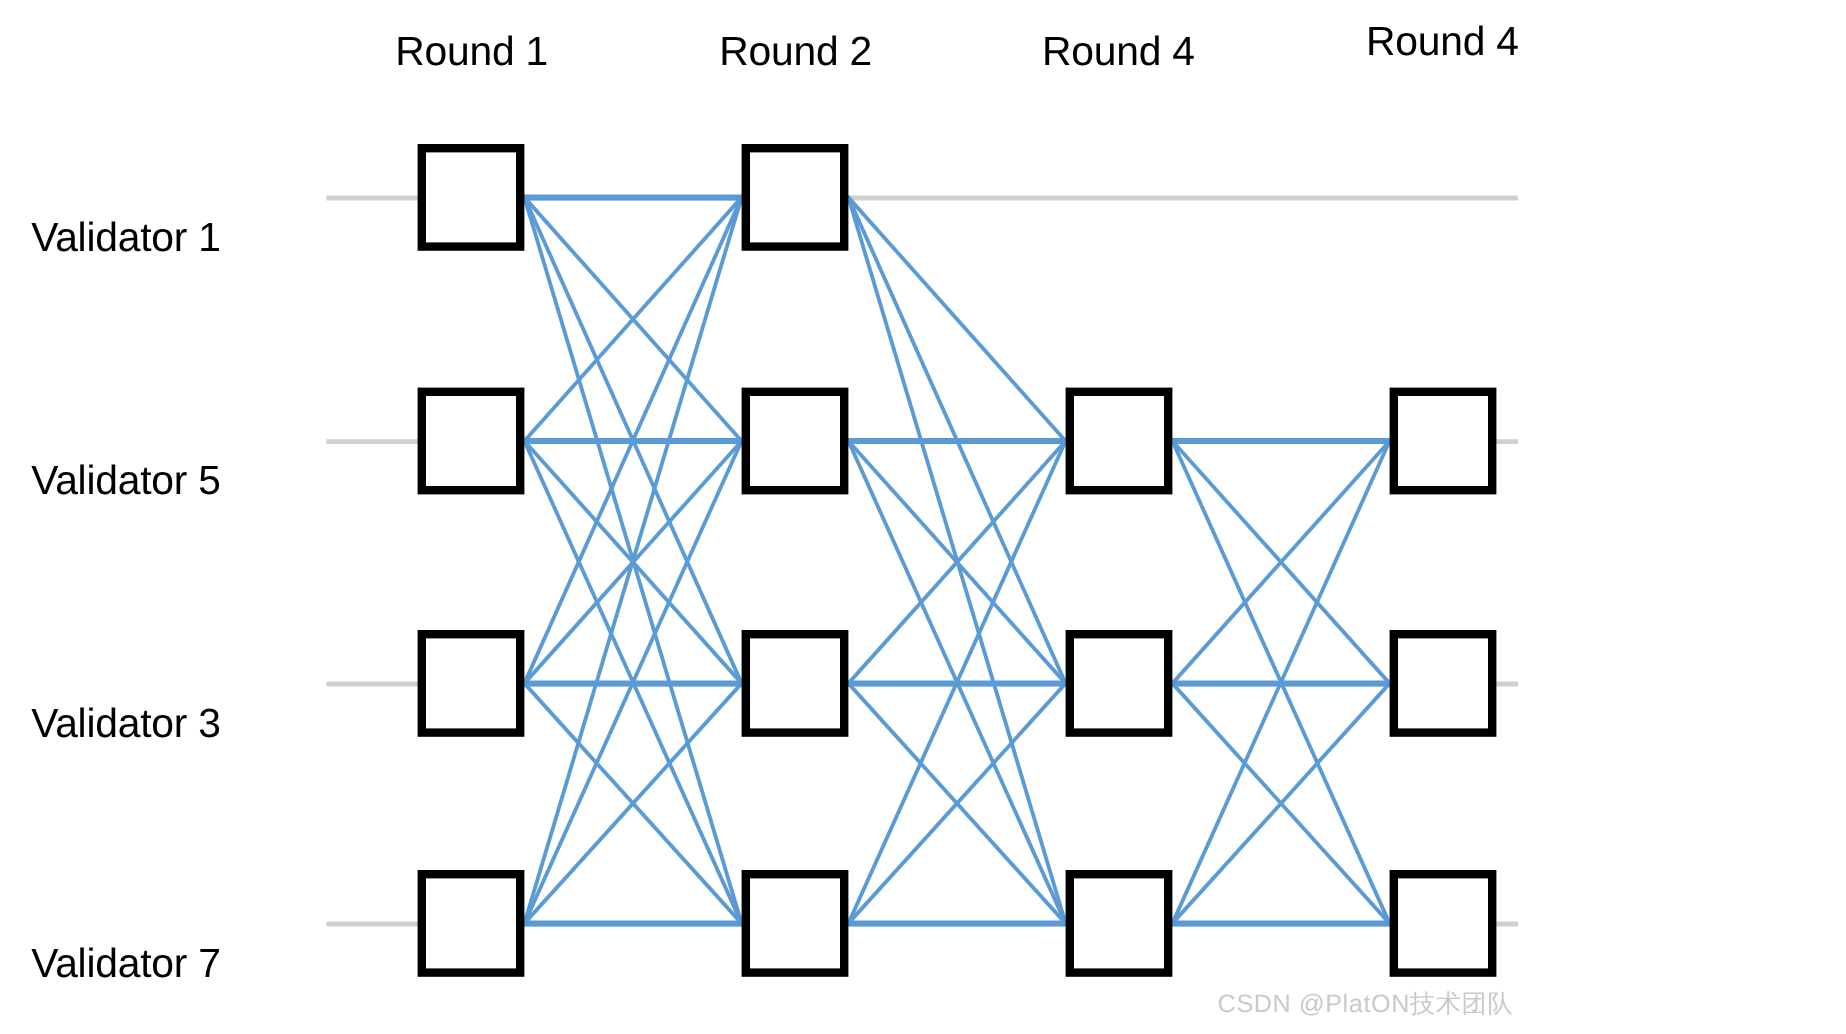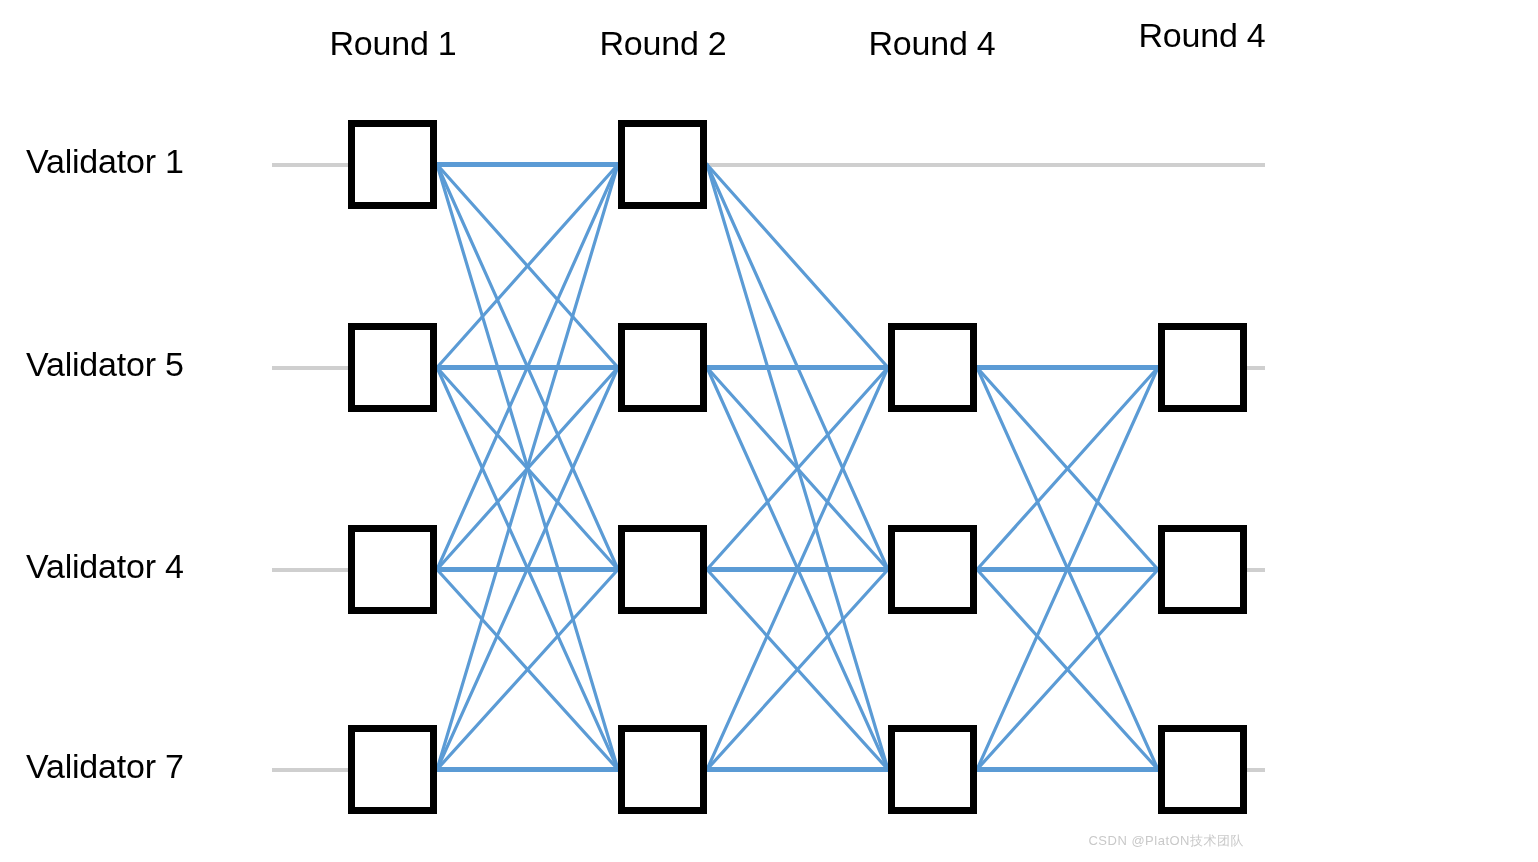--- a/index.html
+++ b/index.html
@@ -39,6 +39,7 @@
     white-space: nowrap;
     text-align: left;
     letter-spacing: -0.2px;
+    margin-top: 37px;
   }
   .watermark {
     position: absolute;

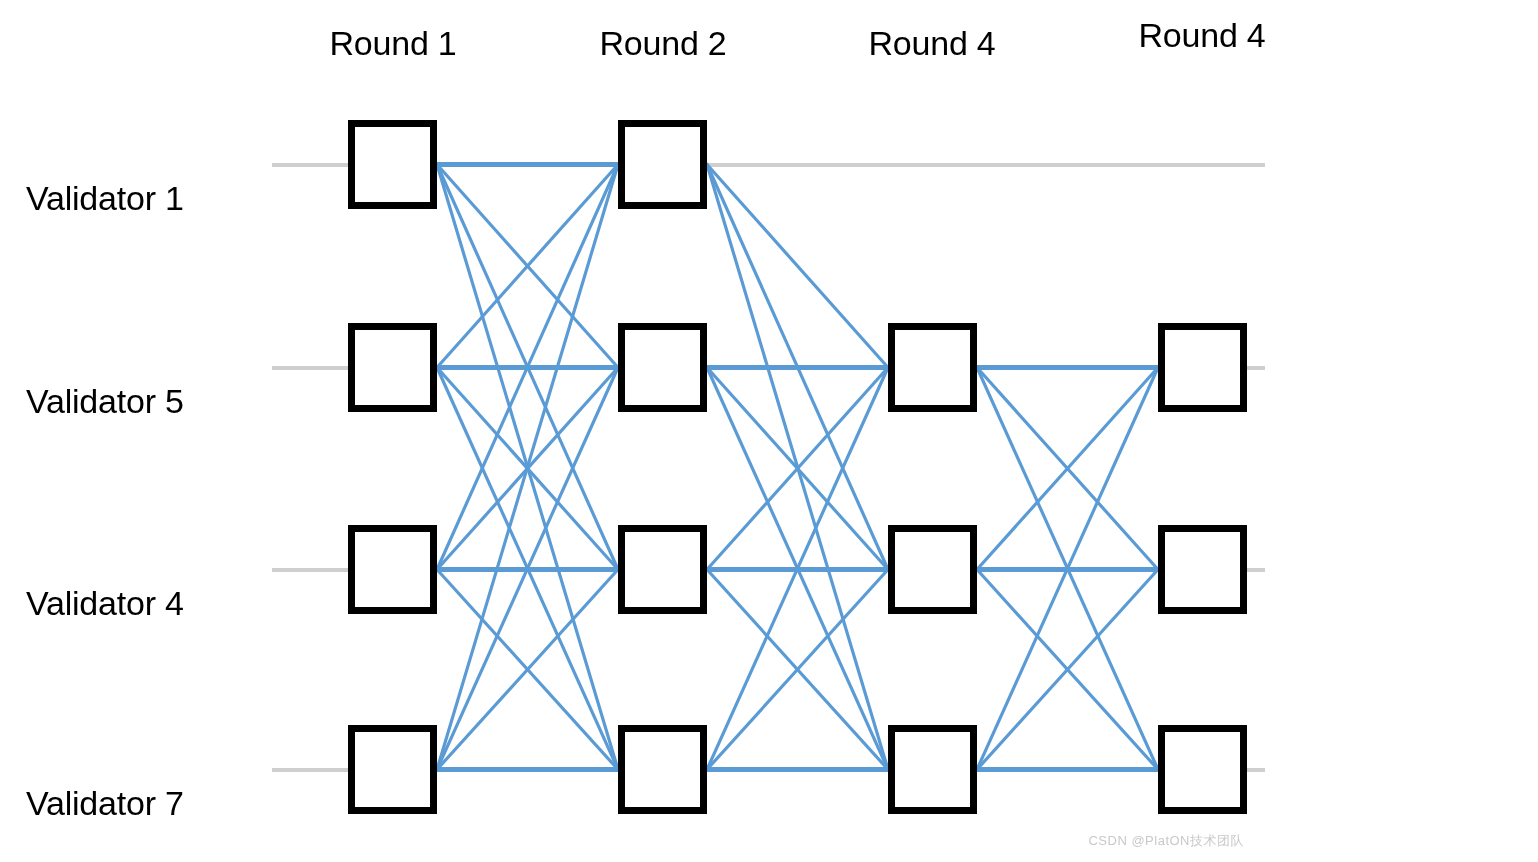--- a/index.html
+++ b/index.html
@@ -129,7 +129,7 @@
   <div id="validator-labels">
       <div class="validator-label" style="left: 26px; top: 142px;">Validator 1</div>
       <div class="validator-label" style="left: 26px; top: 345px;">Validator 5</div>
-      <div class="validator-label" style="left: 26px; top: 547px;">Validator 4</div>
+      <div class="validator-label" style="left: 26px; top: 547px;">Validator 3</div>
       <div class="validator-label" style="left: 26px; top: 747px;">Validator 7</div>
     </div>
 

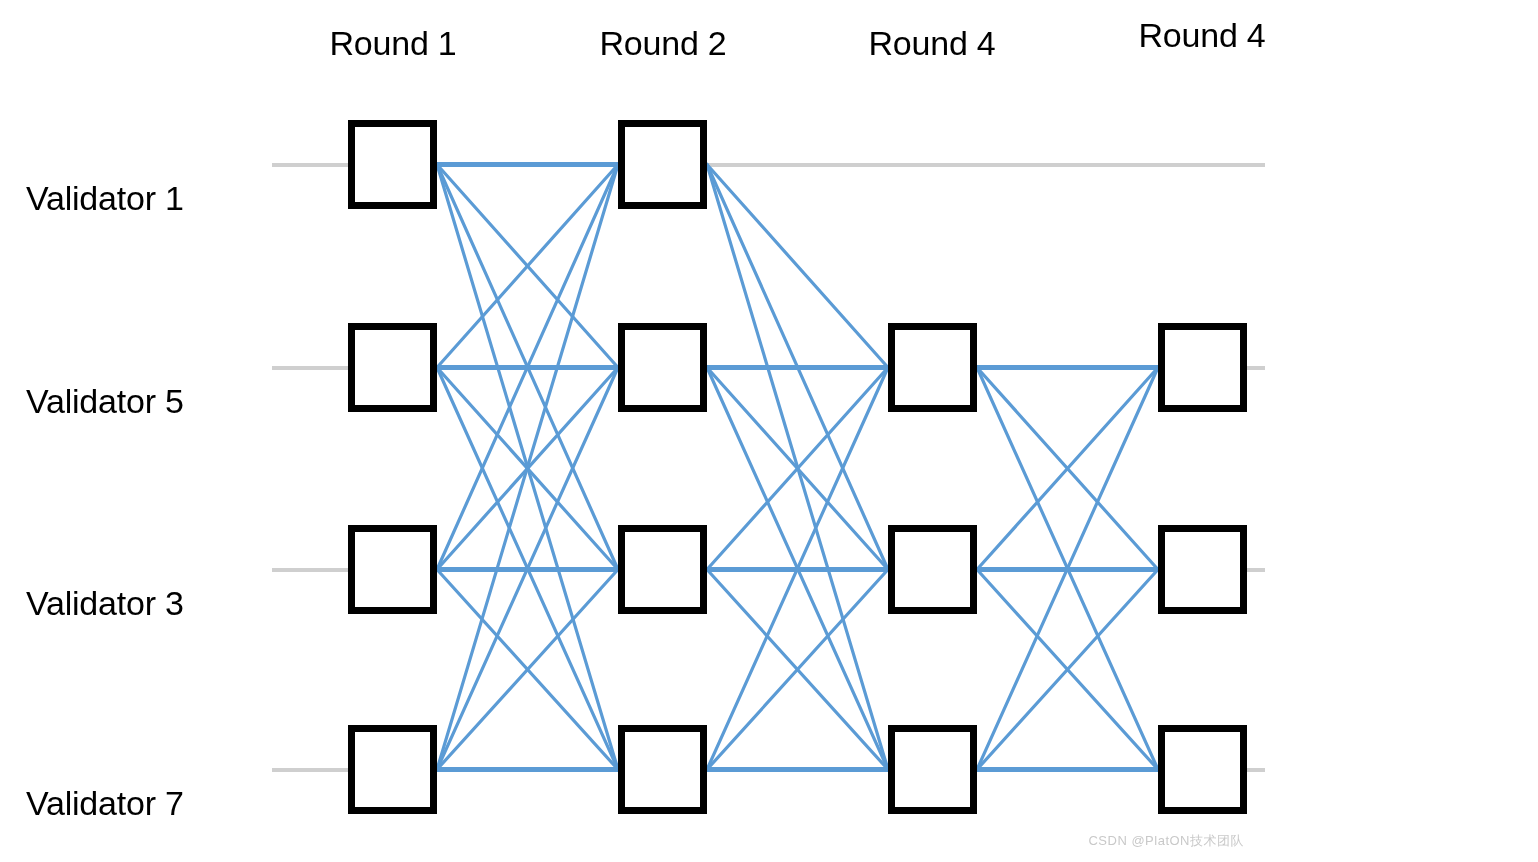--- a/index.html
+++ b/index.html
@@ -43,9 +43,9 @@
   }
   .watermark {
     position: absolute;
-    right: 21px;
+    right: 4px;
     bottom: 12px;
-    font-size: 13px;
+    font-size: 21px;
     color: #c9c9c9;
     white-space: nowrap;
     letter-spacing: 0.5px;

